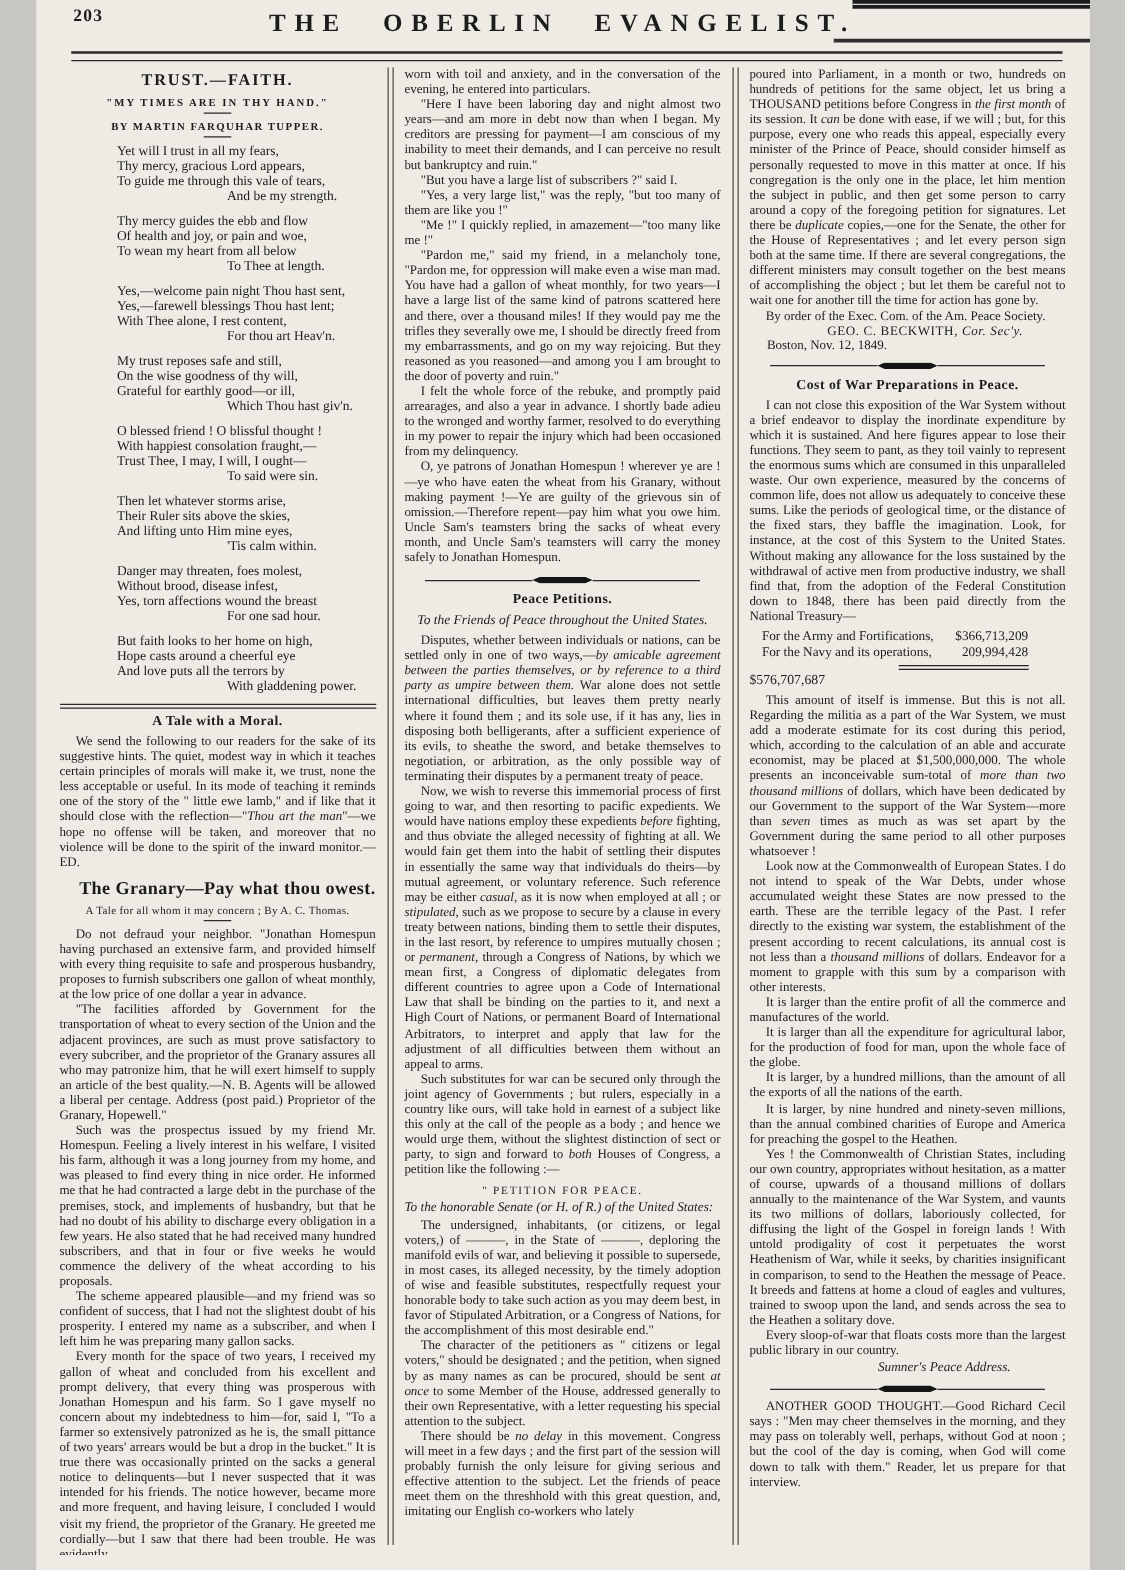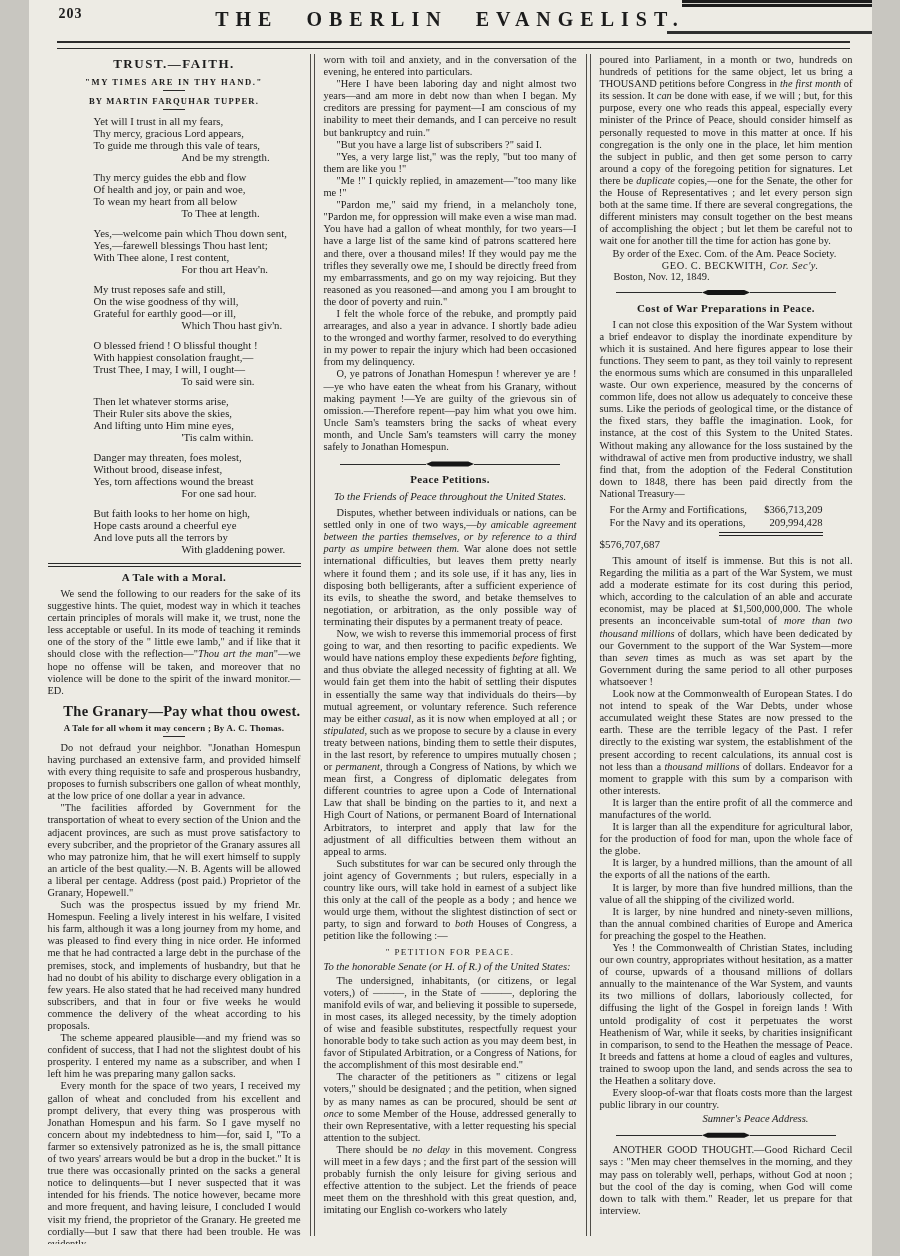--- a/index.html
+++ b/index.html
@@ -95,7 +95,7 @@
           <div class="b-pline indent">To Thee at length.</div>
         </div>
         <div class="b-stanza">
-          <div class="b-pline">Yes,—welcome pain which Thou down sent,</div>
+          <div class="b-pline">Yes,—welcome pain night Thou hast sent,</div>
           <div class="b-pline">Yes,—farewell blessings Thou hast lent;</div>
           <div class="b-pline">With Thee alone, I rest content,</div>
           <div class="b-pline indent">For thou art Heav'n.</div>

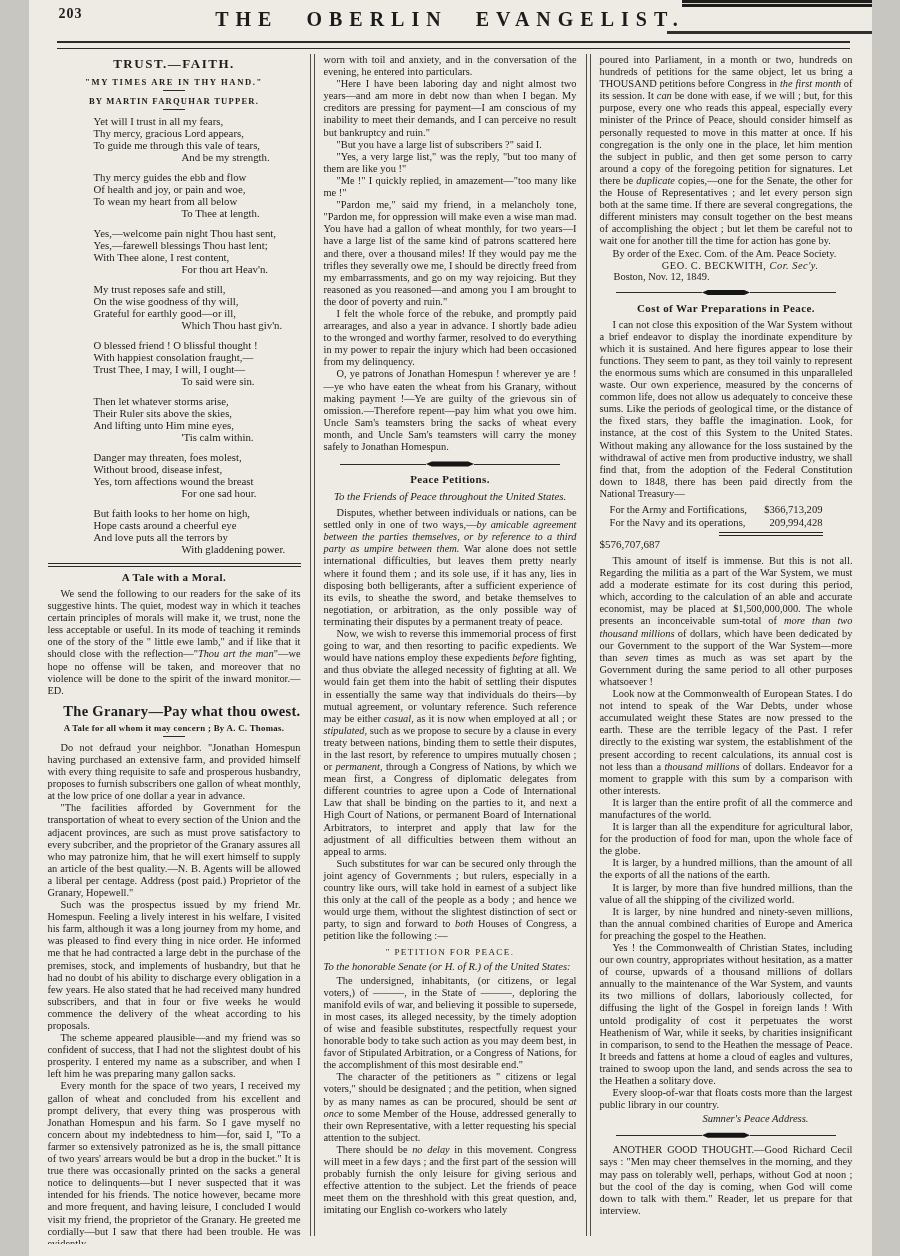--- a/index.html
+++ b/index.html
@@ -44,7 +44,7 @@
   .b-rule{border-top:1px solid #2a2a2a;border-bottom:1px solid #2a2a2a;height:2px;margin:7px 0 4px;}
   .b-heading{text-align:center;font-weight:bold;font-size:11px;margin:4px 0 5px;letter-spacing:0.4px;}
   .b-heading-lg{text-align:right;font-weight:bold;font-size:14.5px;margin:6px 0 3px;letter-spacing:0.3px;}
-  .b-subhead{text-align:center;font-weight:bold;font-size:8.8px;margin:0 0 1px;letter-spacing:0.3px;}
+  .b-subhead{text-align:center;font-weight:normal;font-size:8.8px;margin:0 0 1px;letter-spacing:0.3px;}
   .b-para{font-size:10.4px;line-height:12.1px;text-align:justify;text-indent:13px;margin:0;}
   .b-para.noindent{text-indent:0;}
   .b-ital-center{font-style:italic;text-align:center;font-size:10.8px;margin:4px 0 5px;}

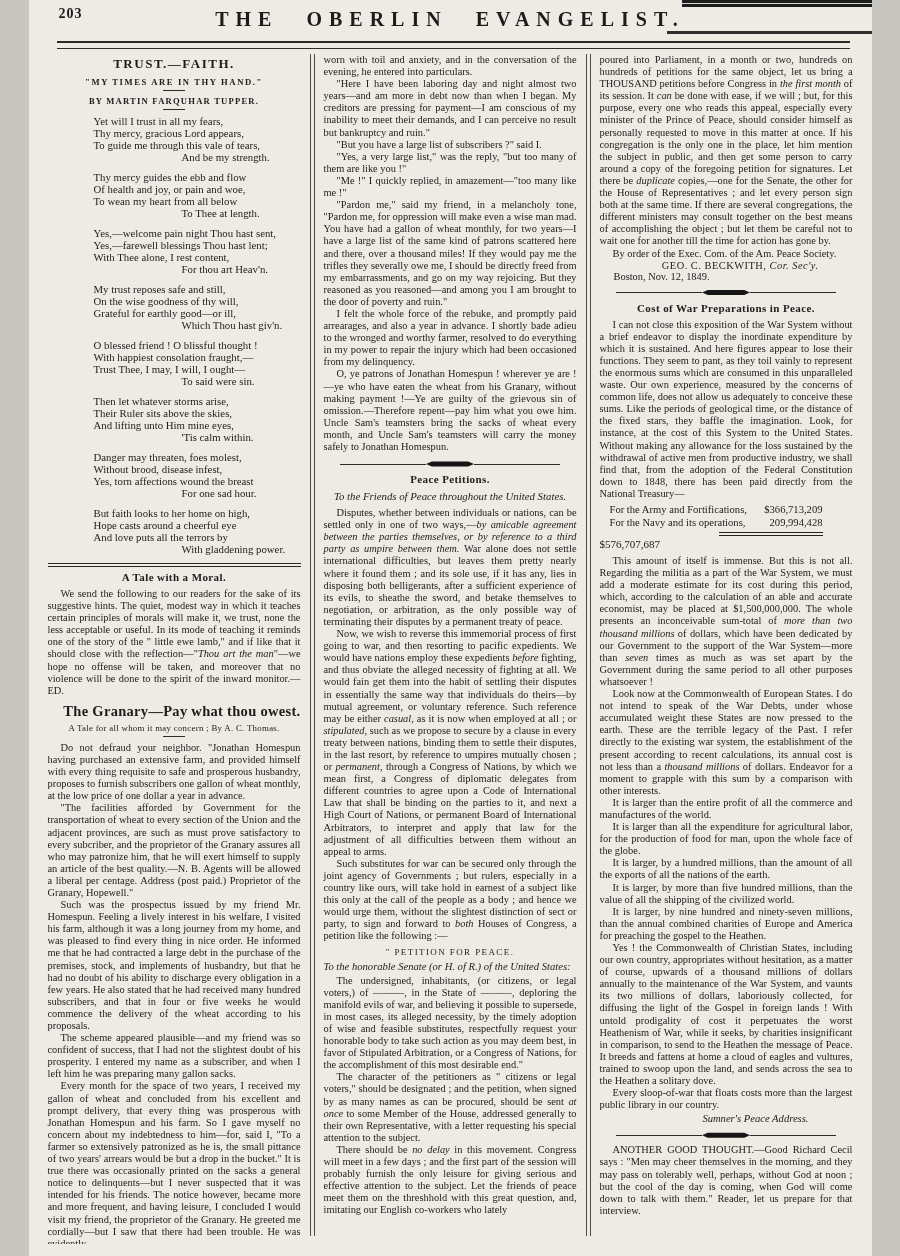--- a/index.html
+++ b/index.html
@@ -198,7 +198,6 @@
         <p class="b-para">It is larger than the entire profit of all the commerce and manufactures of the world.</p>
         <p class="b-para">It is larger than all the expenditure for agricultural labor, for the production of food for man, upon the whole face of the globe.</p>
         <p class="b-para">It is larger, by a hundred millions, than the amount of all the exports of all the nations of the earth.</p>
-        <p class="b-para">It is larger, by more than five hundred millions, than the value of all the shipping of the civilized world.</p>
         <p class="b-para">It is larger, by nine hundred and ninety-seven millions, than the annual combined charities of Europe and America for preaching the gospel to the Heathen.</p>
         <p class="b-para">Yes !  the Commonwealth of Christian States, including our own country, appropriates without hesitation, as a matter of course, upwards of a thousand millions of dollars annually to the maintenance of the War System, and vaunts its two millions of dollars, laboriously collected, for diffusing the light of the Gospel in foreign lands ! With untold prodigality of cost it perpetuates the worst Heathenism of War, while it seeks, by charities insignificant in comparison, to send to the Heathen the message of Peace.  It breeds and fattens at home a cloud of eagles and vultures, trained to swoop upon the land, and sends across the sea to the Heathen a solitary dove.</p>
         <p class="b-para">Every sloop-of-war that floats costs more than the largest public library in our country.</p>

